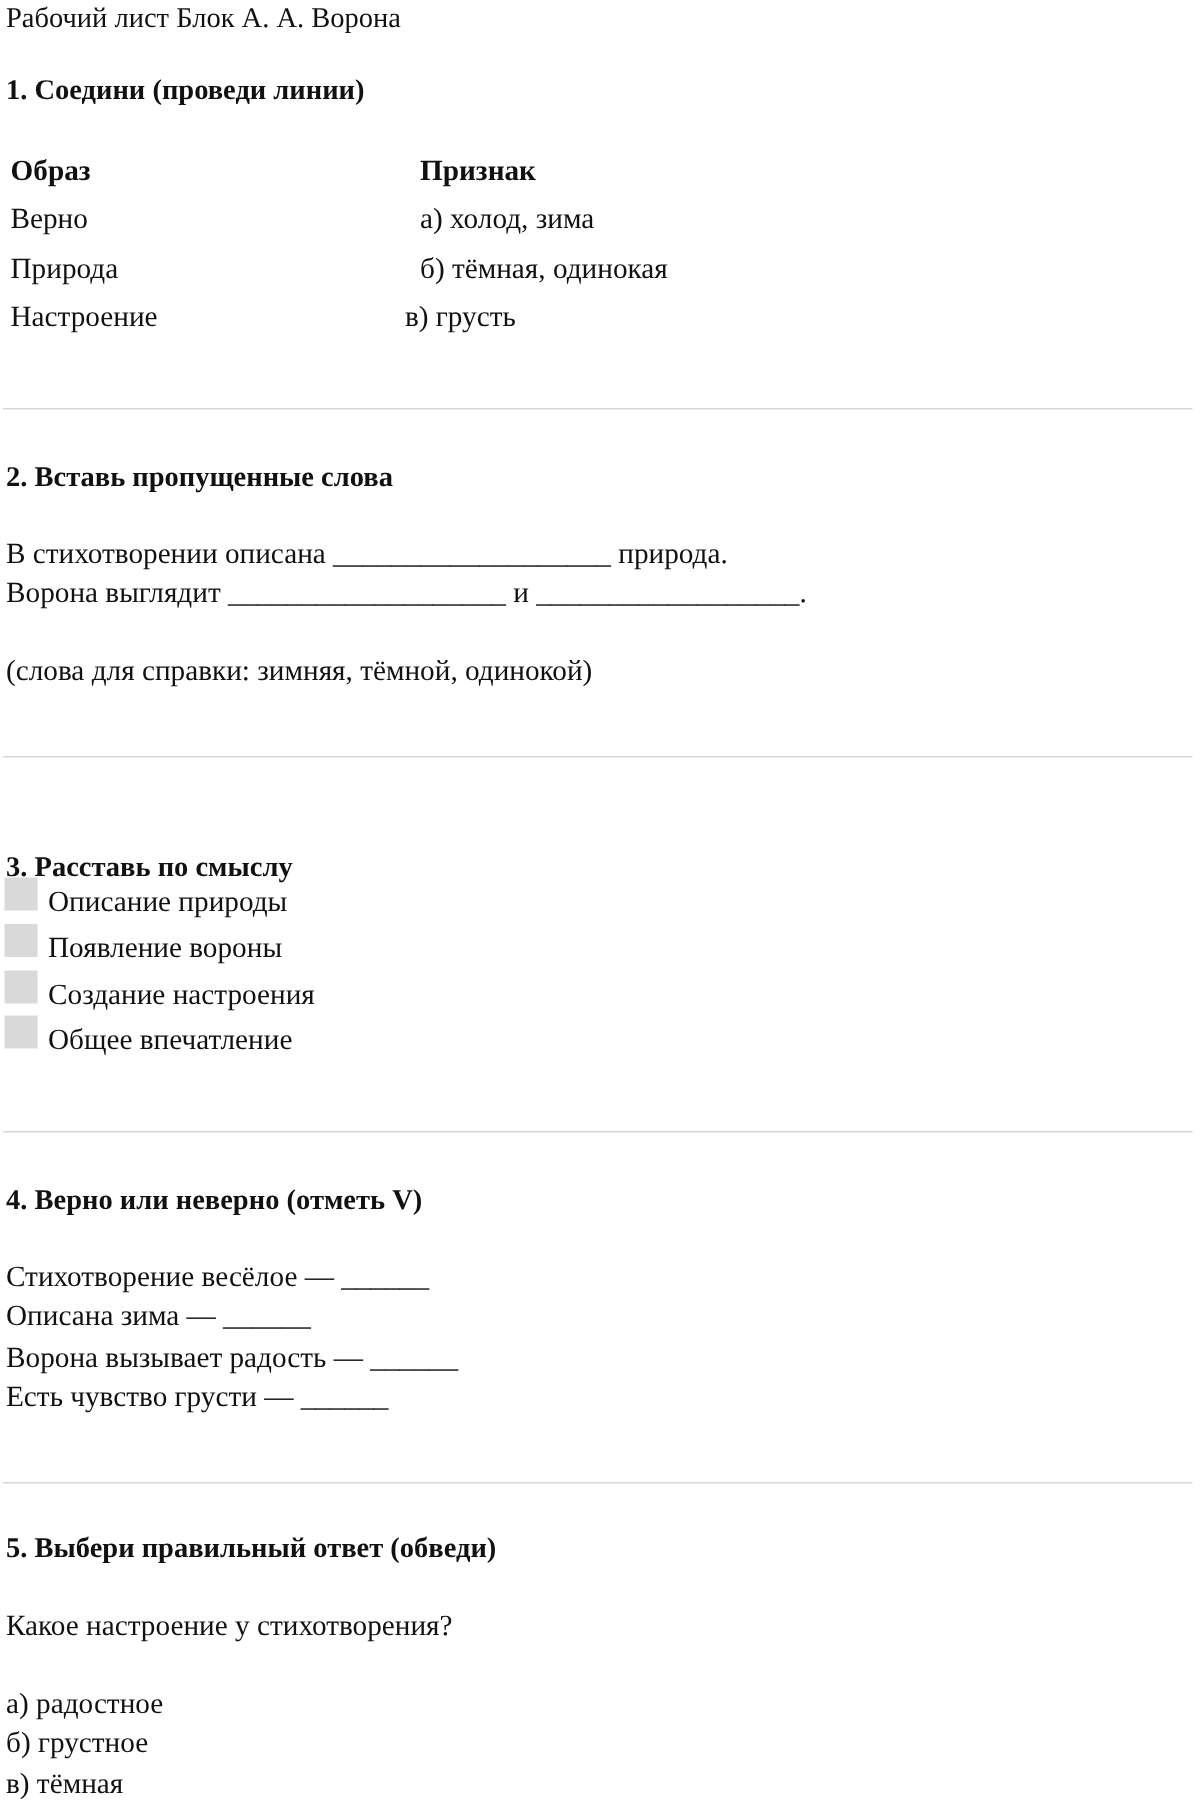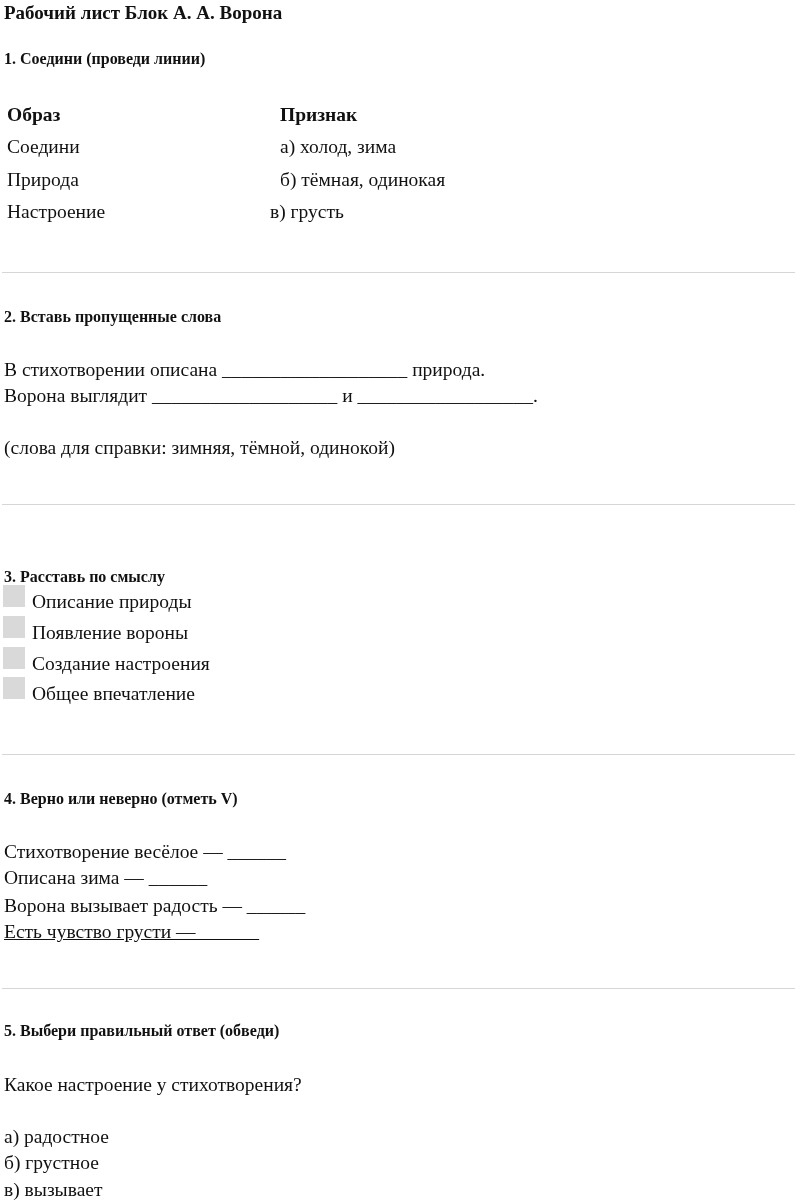--- a/index.html
+++ b/index.html
@@ -11,7 +11,7 @@
     .page { position: absolute; left: 0; top: 0; width: 800px; }
     .title {
       position: absolute; left: 4px; top: 2px;
-      font-size: 19px; font-weight: bold; white-space: nowrap;
+      font-size: 19px; font-weight: normal; white-space: nowrap;
     }
     .h {
       position: absolute; left: 4px;

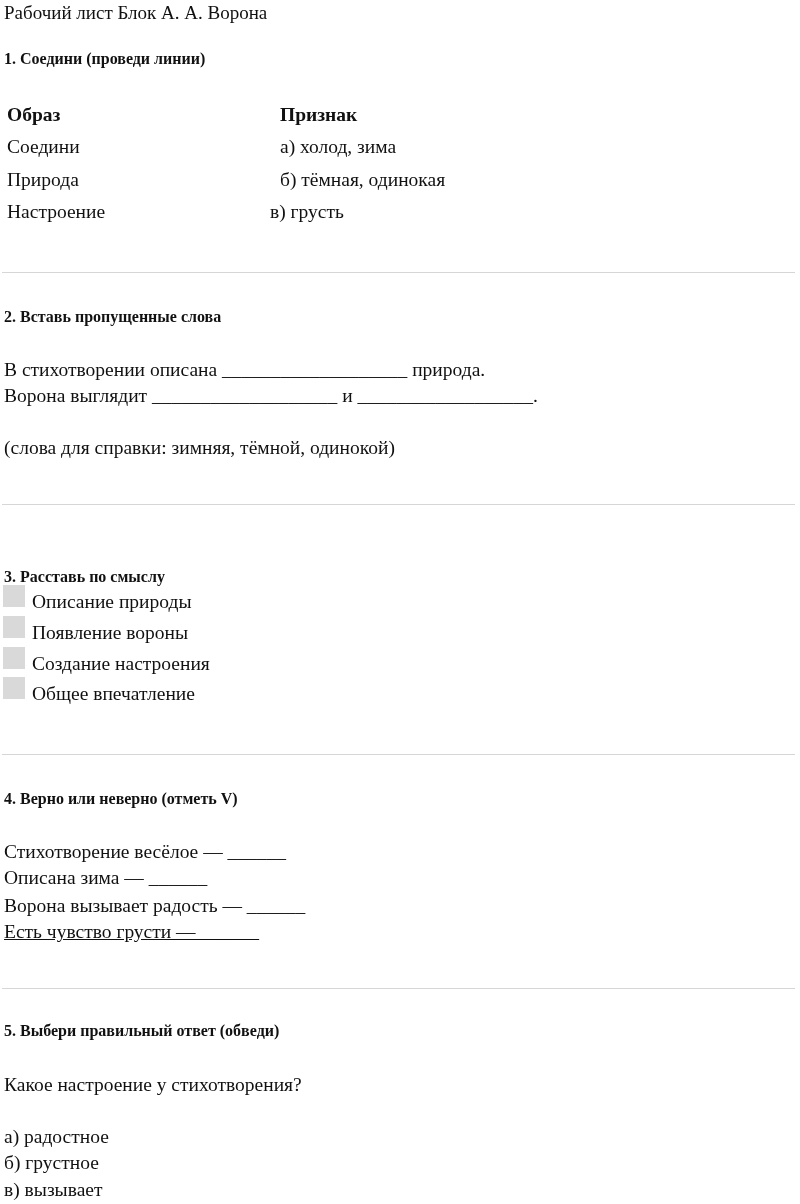--- a/index.html
+++ b/index.html
@@ -15,7 +15,7 @@
     }
     .h {
       position: absolute; left: 4px;
-      font-size: 16px; font-weight: bold; white-space: nowrap;
+      font-size: 19px; font-weight: bold; white-space: nowrap;
     }
     .t {
       position: absolute; font-size: 19.5px; white-space: nowrap; line-height: 24px;

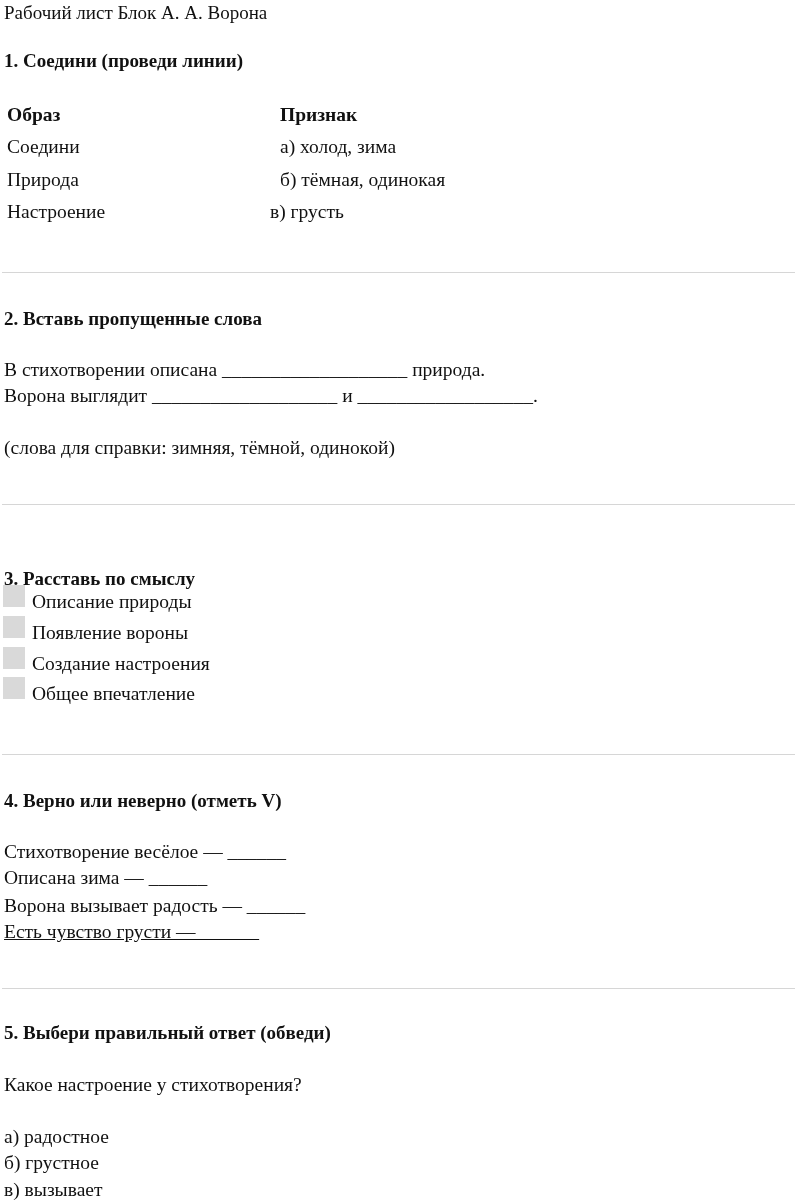--- a/index.html
+++ b/index.html
@@ -40,7 +40,7 @@
   <div class="h" style="top:50px;">1. Соедини (проведи линии)</div>
   <div class="t tb" style="left:7px; top:103px;text-align:right;">Образ</div>
   <div class="t tb" style="left:280px; top:103px;">Признак</div>
-  <div class="t" style="left:7px; top:135px;">Соедини</div>
+  <div class="t" style="left:7px; top:135px;">Верно</div>
   <div class="t" style="left:7px; top:168px;">Природа</div>
   <div class="t" style="left:7px; top:200px;">Настроение</div>
   <div class="t" style="left:280px; top:135px;">а) холод, зима</div>

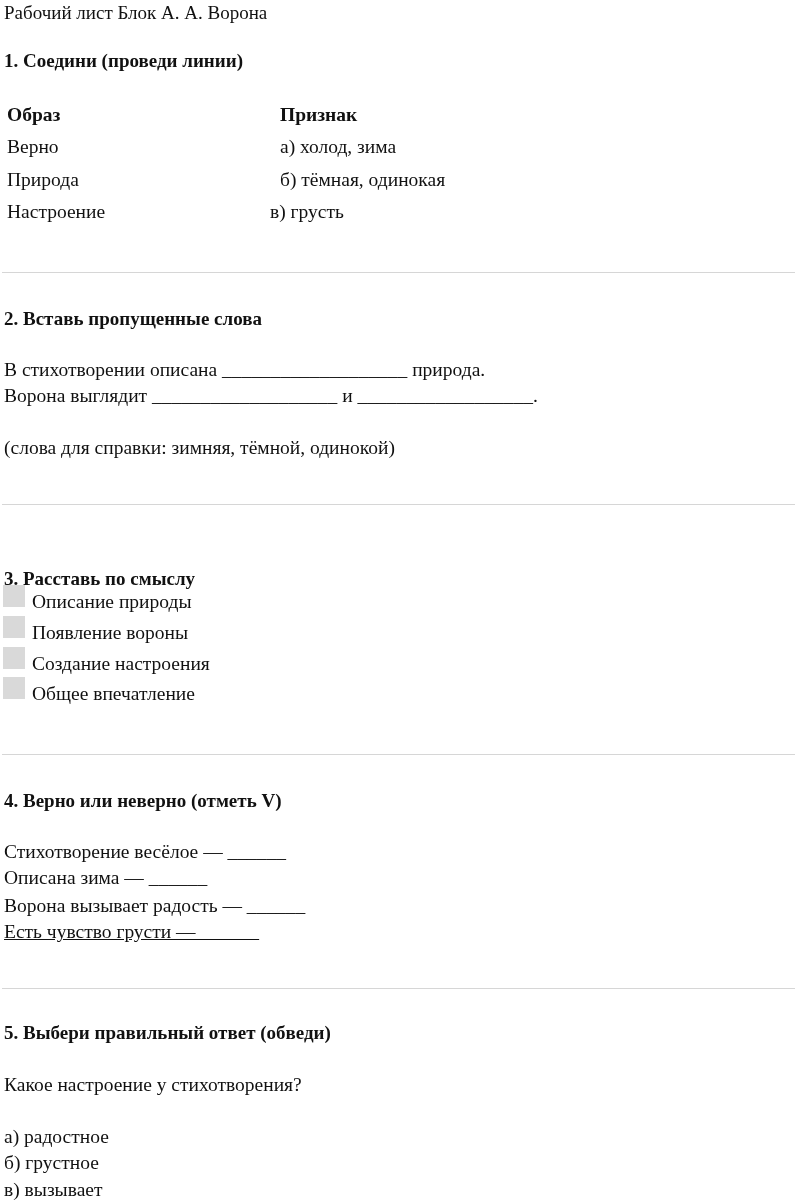--- a/index.html
+++ b/index.html
@@ -81,7 +81,7 @@
   <div class="t" style="left:4px; top:840px;">Стихотворение весёлое — ______</div>
   <div class="t" style="left:4px; top:866px;">Описана зима — ______</div>
   <div class="t" style="left:4px; top:894px;text-align:center;">Ворона вызывает радость — ______</div>
-  <div class="t" style="left:4px; top:920px;text-decoration:underline;">Есть чувство грусти — ______</div>
+  <div class="t" style="left:4px; top:920px;">Есть чувство грусти — ______</div>
 
   <div class="hr" style="top:988px;"></div>
 

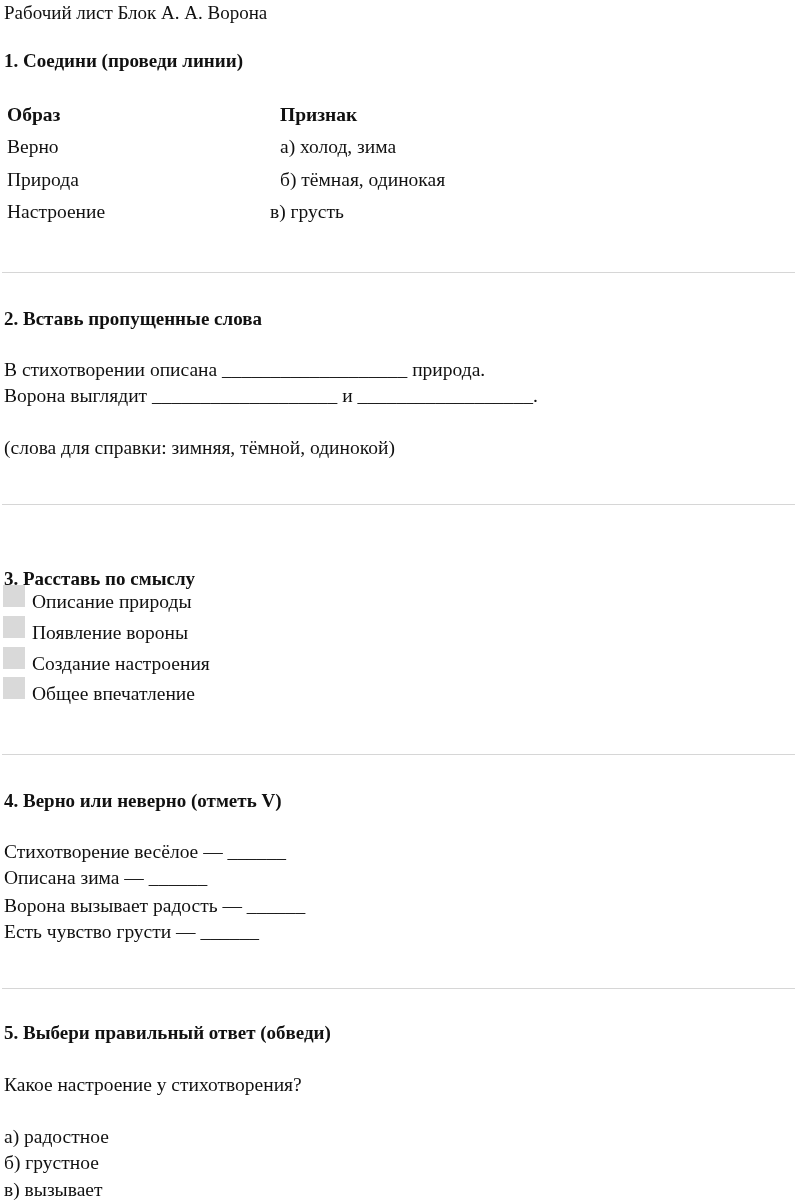--- a/index.html
+++ b/index.html
@@ -89,7 +89,7 @@
   <div class="t" style="left:4px; top:1073px;">Какое настроение у стихотворения?</div>
   <div class="t" style="left:4px; top:1125px;font-family:Liberation Serif, serif;">а) радостное</div>
   <div class="t" style="left:4px; top:1151px;">б) грустное</div>
-  <div class="t" style="left:4px; top:1178px;">в) вызывает</div>
+  <div class="t" style="left:4px; top:1178px;">в) тёмная</div>
 
 </div>
 

